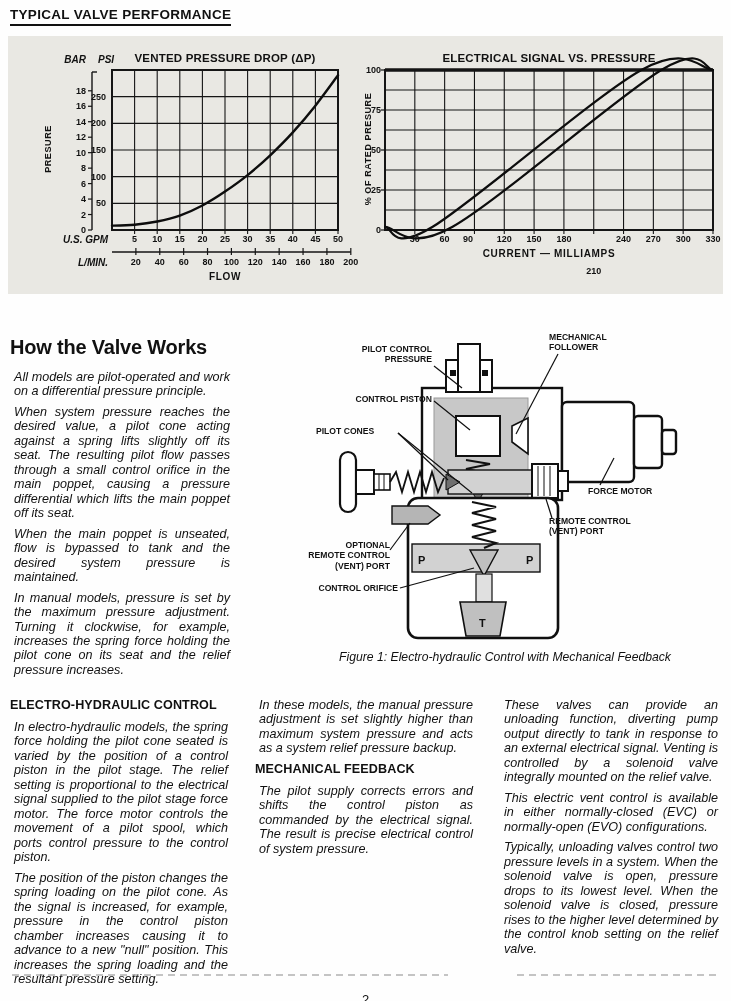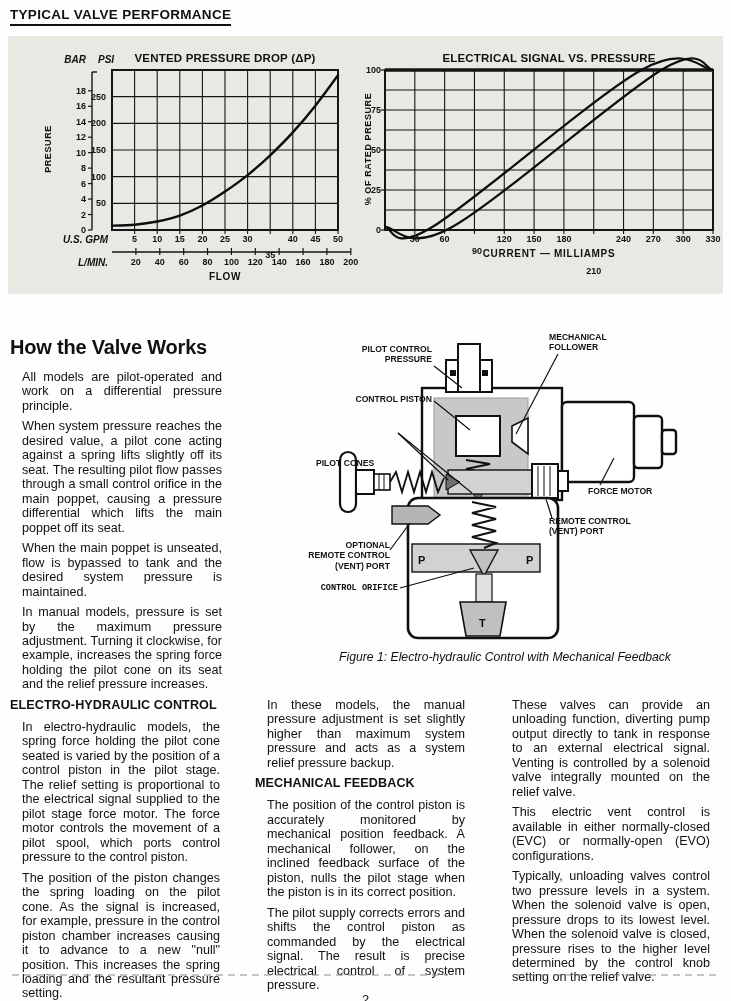--- a/index.html
+++ b/index.html
@@ -108,7 +108,7 @@
         <span class="tick ctr" style="left: 184.4px; top: 184px;">20</span>
         <span class="tick ctr" style="left: 207px; top: 184px;">25</span>
         <span class="tick ctr" style="left: 229.6px; top: 184px;">30</span>
-        <span class="tick ctr" style="left: 252.2px; top: 200px;">35</span>
+        <span class="tick ctr" style="left: 252.2px; top: 184px;">35</span>
         <span class="tick ctr" style="left: 274.8px; top: 184px;">40</span>
         <span class="tick ctr" style="left: 297.4px; top: 184px;">45</span>
         <span class="tick ctr" style="left: 320px; top: 184px;">50</span>

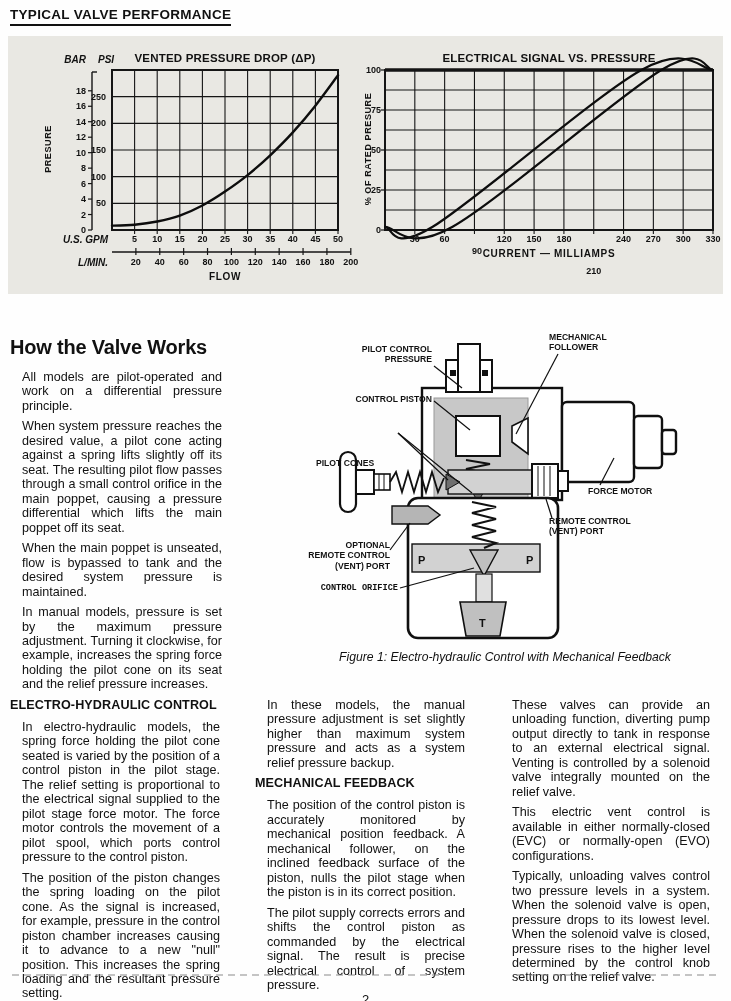--- a/index.html
+++ b/index.html
@@ -184,7 +184,7 @@
       <div class="xlab" style="left:25px;width:328px;top:198px;">CURRENT — MILLIAMPS</div>
     <span class="tick ctr" style="left: 54.8182px; top: 184px;">30</span>
         <span class="tick ctr" style="left: 84.6364px; top: 184px;">60</span>
-        <span class="tick ctr" style="left: 117px; top: 184px; margin-top: 12px;">90</span>
+        <span class="tick ctr" style="left: 108px; top: 184px;">90</span>
         <span class="tick ctr" style="left: 144.273px; top: 184px;">120</span>
         <span class="tick ctr" style="left: 174.091px; top: 184px;">150</span>
         <span class="tick ctr" style="left: 203.909px; top: 184px;">180</span>

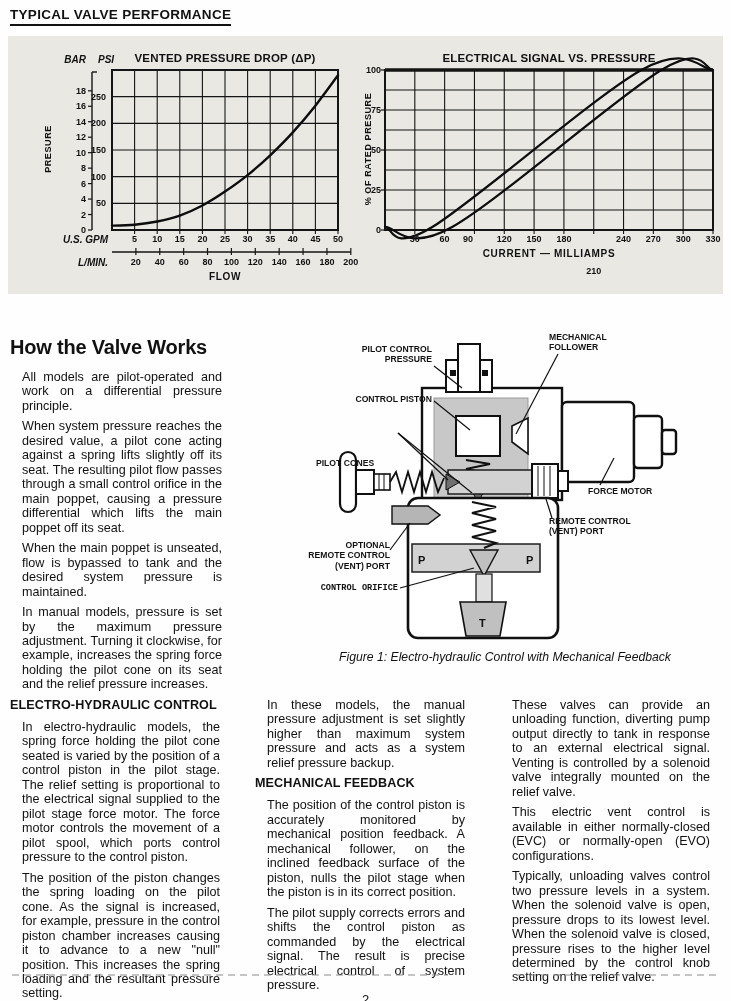--- a/index.html
+++ b/index.html
@@ -21,7 +21,7 @@
   .chart svg{position:absolute;left:0;top:0;overflow:visible;}
   .hiw{position:absolute;left:10px;top:336px;width:224px;}
   .hiw h2{margin:0 0 11px;font-size:20px;letter-spacing:-.2px;}
-  .hiw p,.col p{font-size:12.6px;line-height:1.15;text-align:justify;margin:0 12px 6px;}
+  .hiw p,.col p{font-size:12.6px;line-height:1.15;text-align:justify;margin:0 4px 6px;font-style:italic;}
   .columns{position:absolute;left:10px;top:698px;width:712px;display:flex;gap:23px;}
   .col{flex:1;min-width:0;}
   .col h3{margin:0 0 8px;font-size:12.6px;letter-spacing:.1px;}

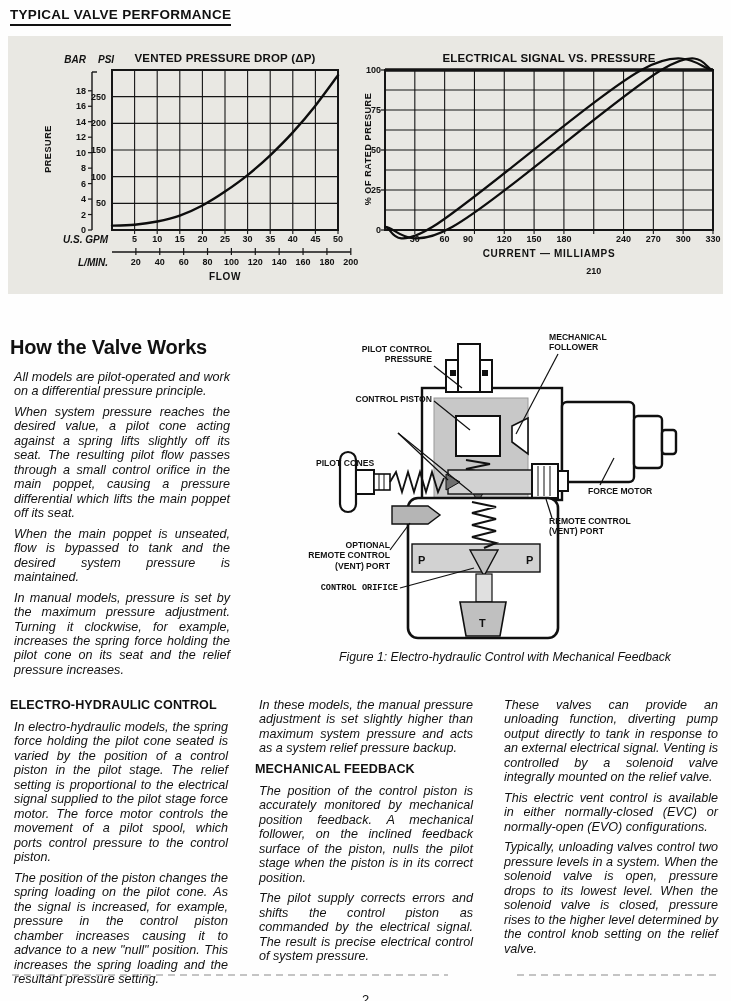--- a/index.html
+++ b/index.html
@@ -276,7 +276,7 @@
     <div class="dlabel" style="left:249px;top:2px;">MECHANICAL
 FOLLOWER</div>
     <div class="dlabel" style="left:18px;width:114px;top:64px;text-align:right;">CONTROL PISTON</div>
-    <div class="dlabel" style="left:16px;top:96px;margin-top:32px;">PILOT CONES</div>
+    <div class="dlabel" style="left:16px;top:96px;">PILOT CONES</div>
     <div class="dlabel" style="left:288px;top:156px;">FORCE MOTOR</div>
     <div class="dlabel" style="left:249px;top:186px;">REMOTE CONTROL
 (VENT) PORT</div>

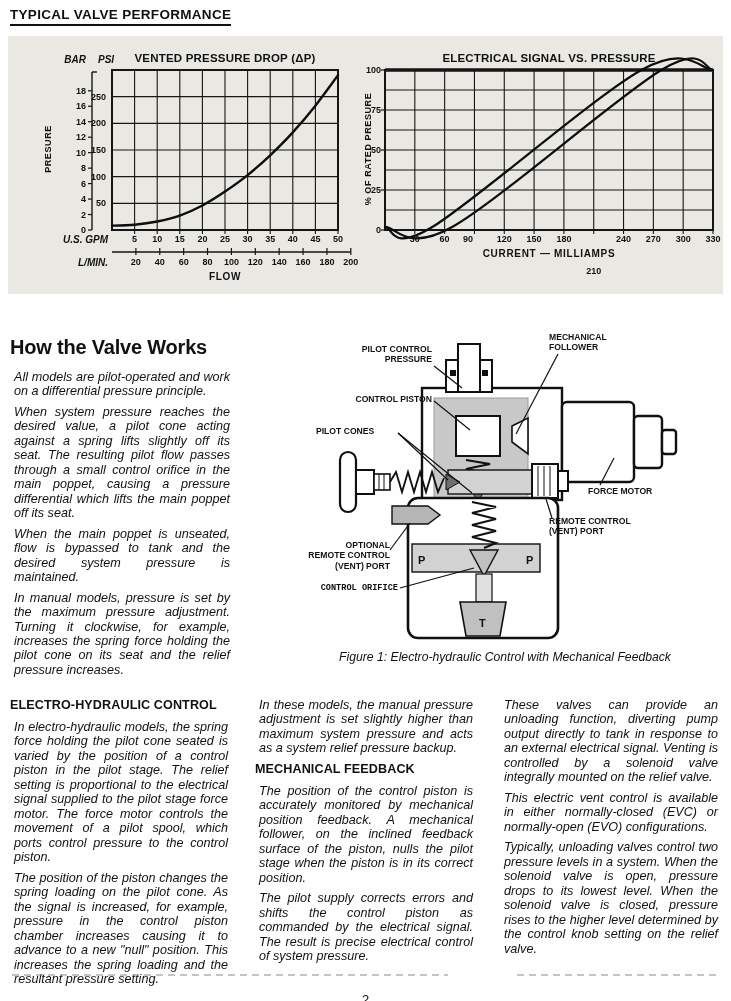--- a/index.html
+++ b/index.html
@@ -283,7 +283,7 @@
     <div class="dlabel" style="left:-4px;width:94px;top:210px;text-align:right;">OPTIONAL
 REMOTE CONTROL
 (VENT) PORT</div>
-    <div class="dlabel" style="left:0px;width:98px;top:253px;text-align:right;font-family:Liberation Mono, monospace;">CONTROL ORIFICE</div>
+    <div class="dlabel" style="left:0px;width:98px;top:253px;text-align:right;">CONTROL ORIFICE</div>
   </div>
 
   <div class="fig-caption">Figure 1: Electro-hydraulic Control with Mechanical Feedback</div>

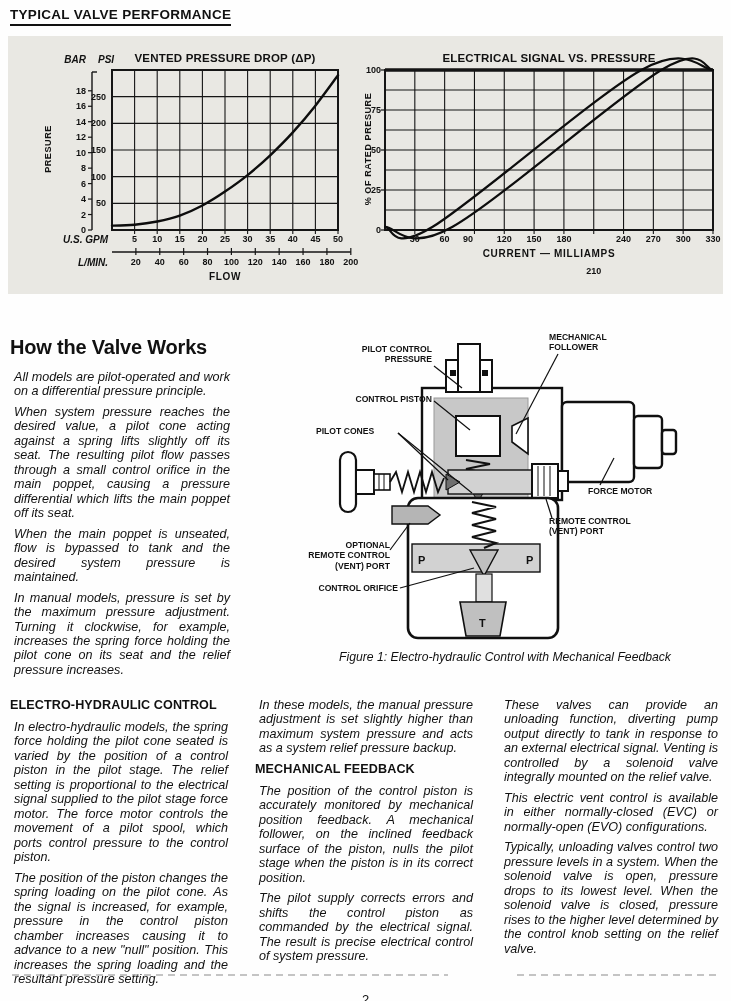--- a/index.html
+++ b/index.html
@@ -297,7 +297,6 @@
       <div class="col">
         <p>In these models, the manual pressure adjustment is set slightly higher than maximum system pressure and acts as a system relief pressure backup.</p>
         <h3>MECHANICAL FEEDBACK</h3>
-        <p>The position of the control piston is accurately monitored by mechanical position feedback.  A mechanical follower, on the inclined feedback surface of the piston, nulls the pilot stage when the piston is in its correct position.</p>
         <p>The pilot supply corrects errors and shifts the control piston as commanded by the electrical signal. The result is precise electrical control of system pressure.</p>
       </div>
       <div class="col">

